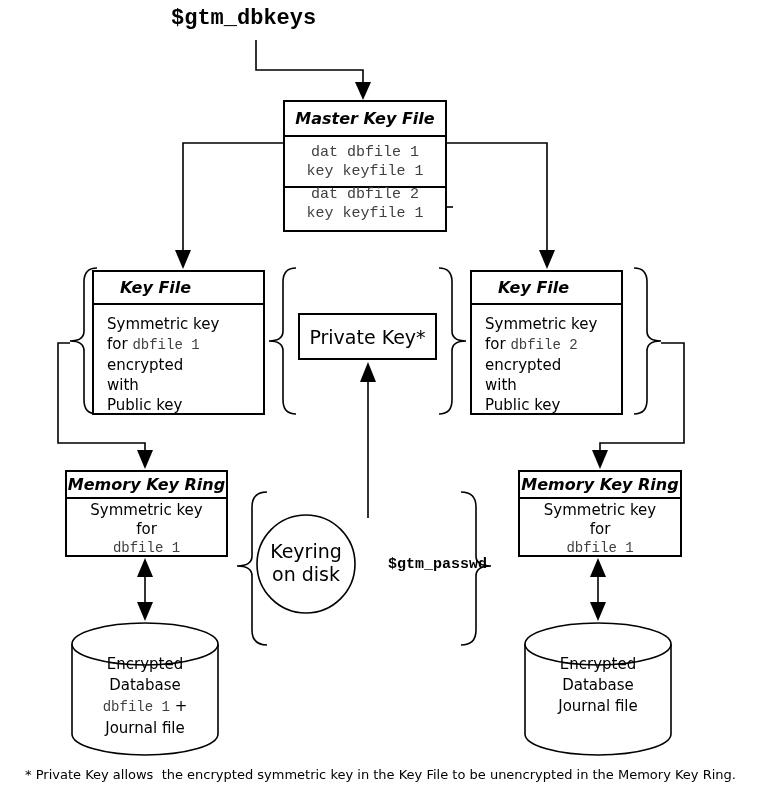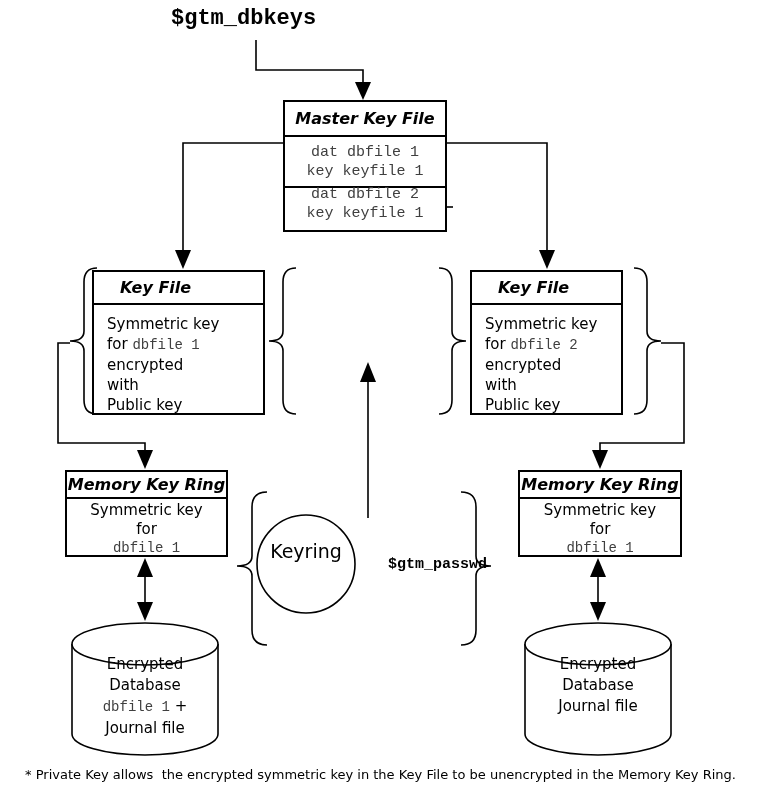--- a/index.html
+++ b/index.html
@@ -119,6 +119,7 @@
     </div>
   </div>
 
+  <div class="abs box pk-box" style="left:298px;top:313px;width:139px;height:47px;">Private Key*</div>
 
   <div class="abs box" style="left:65px;top:470px;width:163px;height:87px;">
     <div class="mkr-title btitle">Memory Key Ring</div>

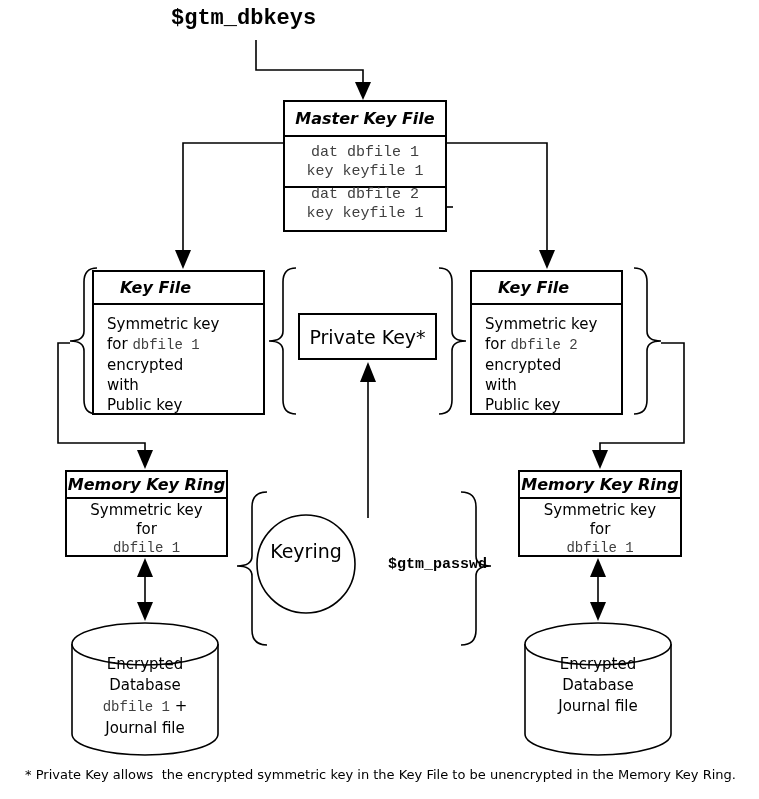--- a/index.html
+++ b/index.html
@@ -141,6 +141,7 @@
 
   <div class="abs keyring-label" style="left:246px;top:540px;width:120px;">
     <div>Keyring</div>
+    <div>on disk</div>
   </div>
 
   <div class="abs env passwd" style="left:388px;top:556px;">$gtm_passwd</div>

